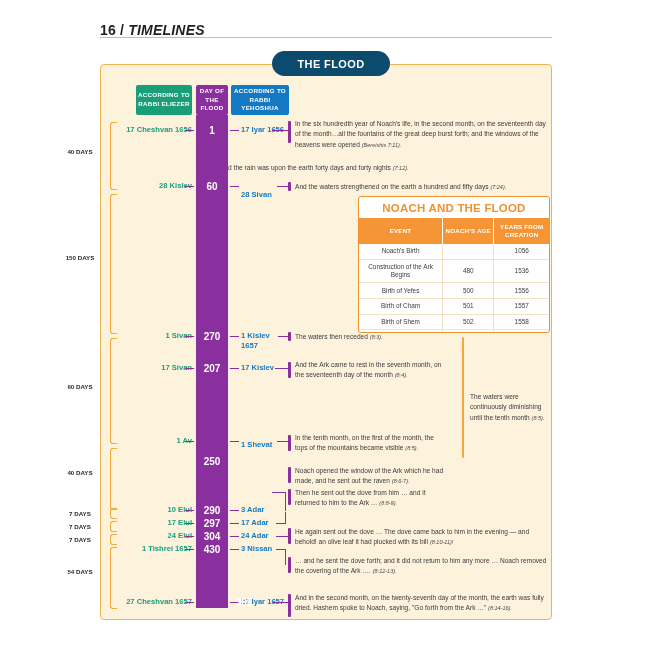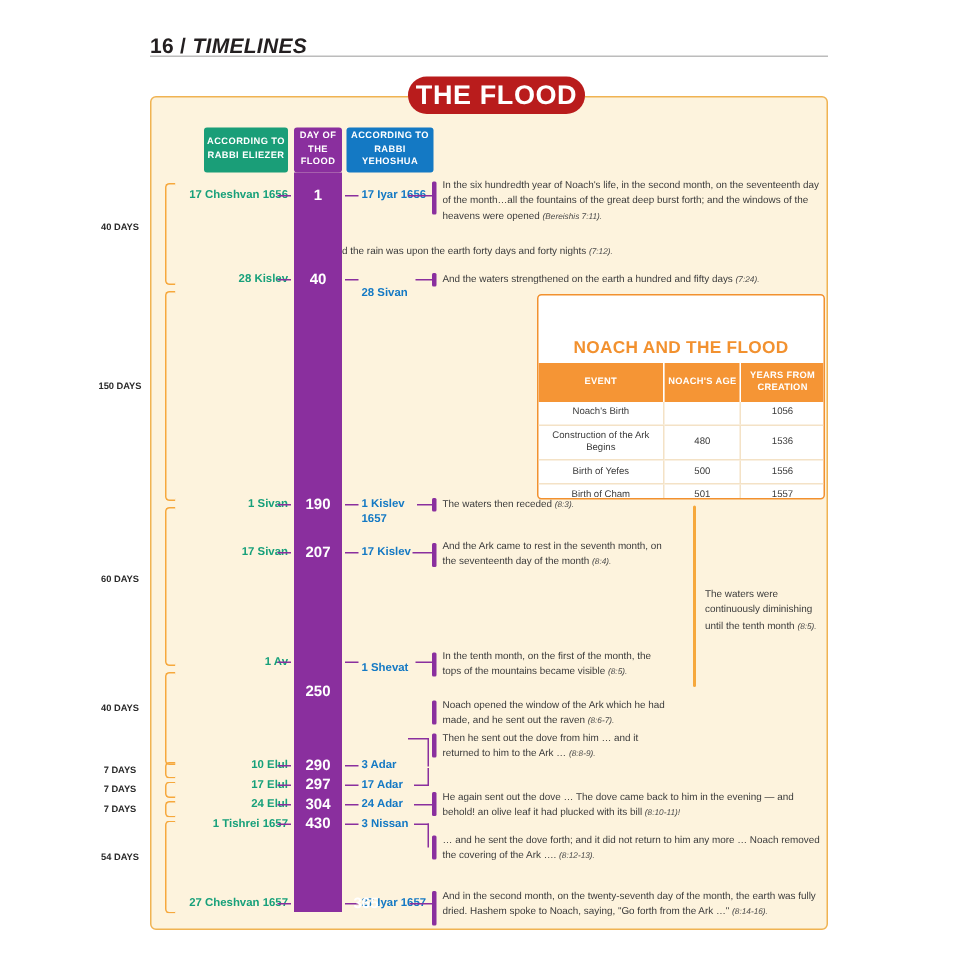--- a/index.html
+++ b/index.html
@@ -27,8 +27,8 @@
   
   .title-pill {
     position:absolute; left:272px; top:51px; width:118px; height:25px;
-    background:#b91c1c; border-radius:13px; color:#fff;
-    font-size:18px; font-weight:bold; letter-spacing:.4px;
+    background:#0c4a6e; border-radius:13px; color:#fff;
+    font-size:11px; font-weight:bold; letter-spacing:.4px;
     display:flex; align-items:center; justify-content:center; z-index:6;
   }
 

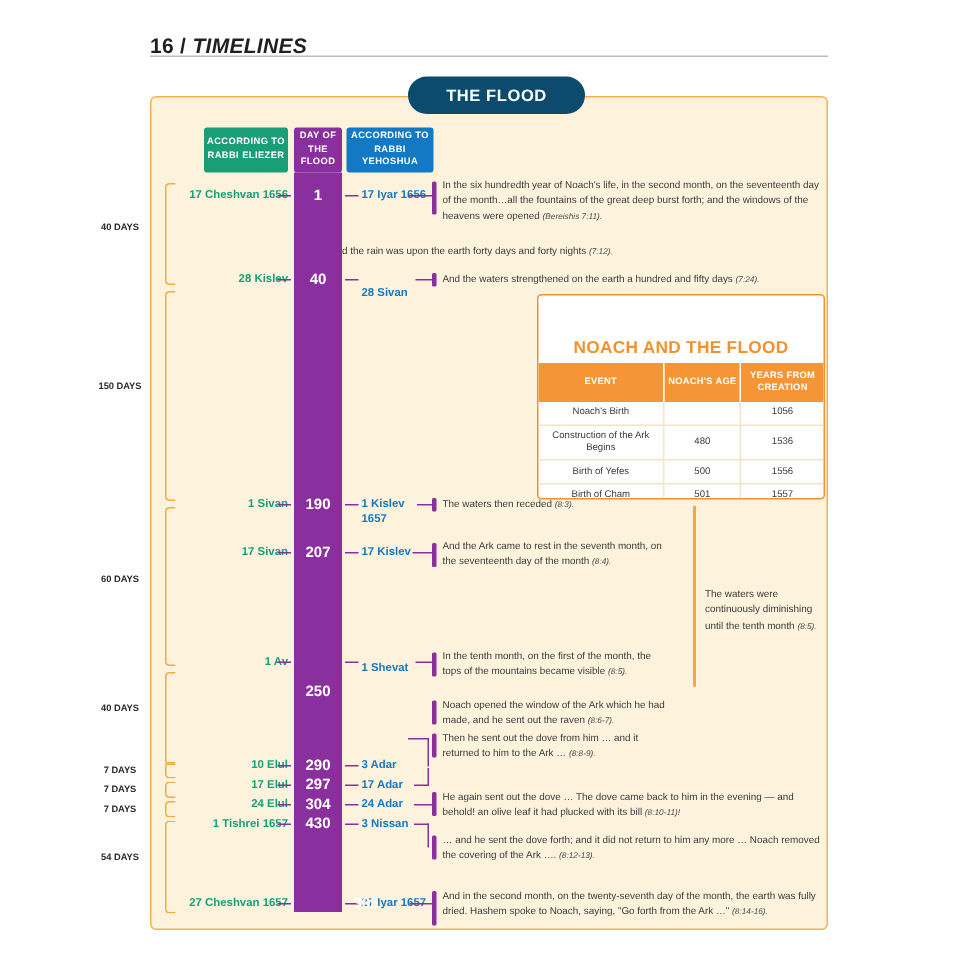--- a/index.html
+++ b/index.html
@@ -178,7 +178,7 @@
 
   <div class="eliezer-date" style="left:112px; top:181px;">28 Kislev</div>
   <div class="lead-left" style="left:185px; top:186px; width:9px;"></div>
-  <div class="day-num" style="top:181px;">40</div>
+  <div class="day-num" style="top:181px;">60</div>
   <div class="lead-right" style="left:230px; top:186px; width:9px;"></div>
   <div class="yeho-date" style="left:241px; top:190px;">28 Sivan</div>
   <div class="lead-right" style="left:277px; top:186px; width:13px;"></div>

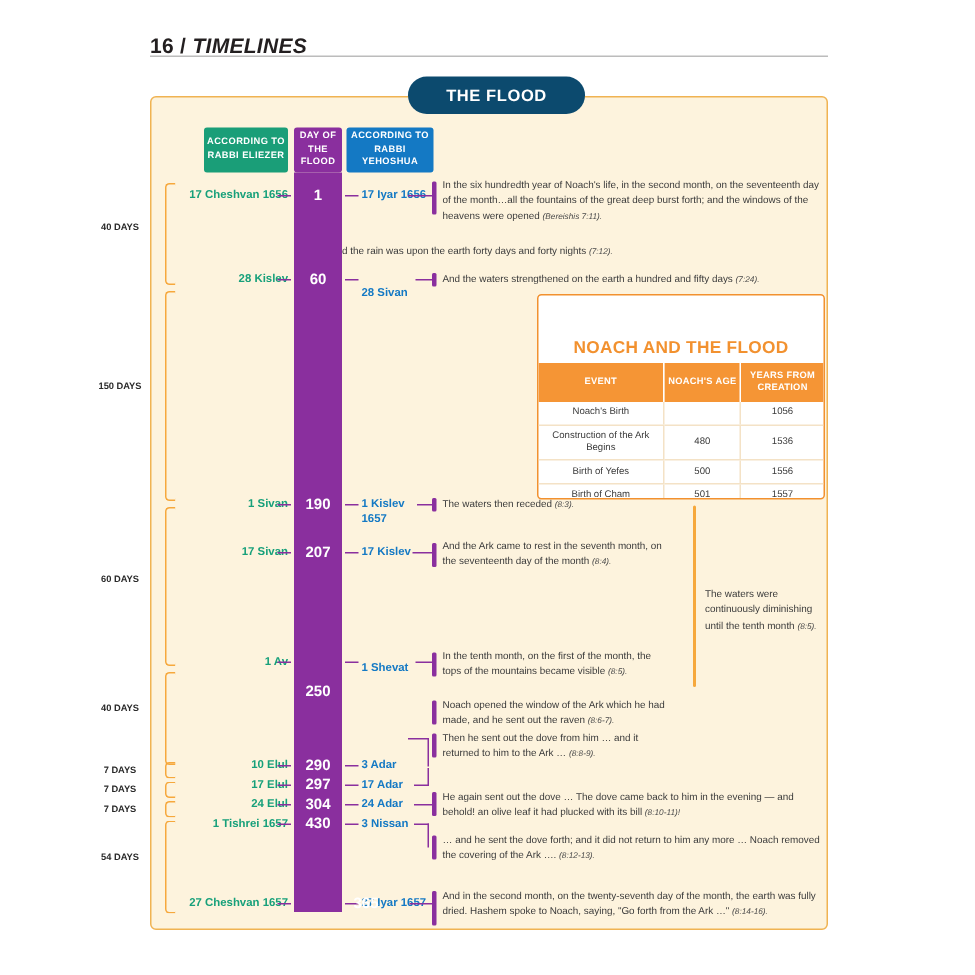--- a/index.html
+++ b/index.html
@@ -97,7 +97,7 @@
   }
   .card-title {
     text-align:center; color:#f2912f; font-size:11.5px; font-weight:bold;
-    padding:5px 0 4px; letter-spacing:.2px;margin-top:24px;
+    padding:5px 0 4px; letter-spacing:.2px;
   }
   .card table { width:100%; border-collapse:collapse; table-layout:fixed; }
   .card th {

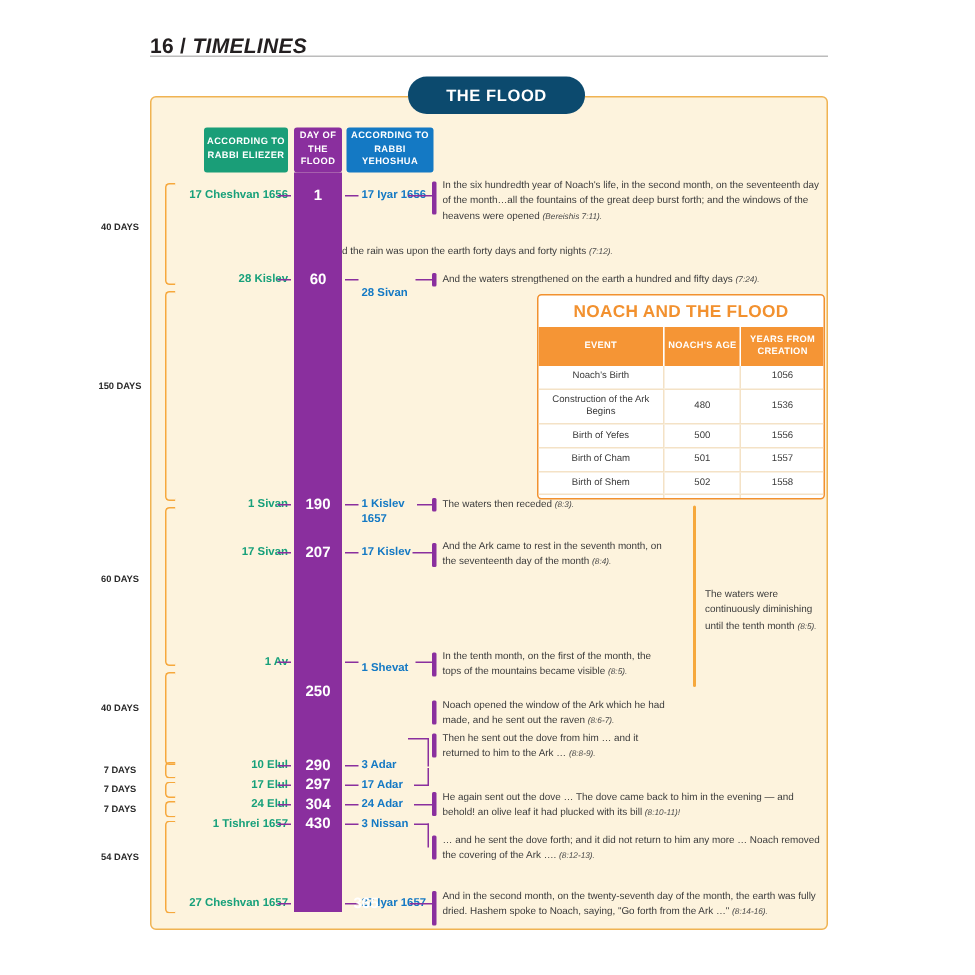--- a/index.html
+++ b/index.html
@@ -235,7 +235,7 @@
 
   <div class="eliezer-date" style="left:112px; top:331px;">1 Sivan</div>
   <div class="lead-left" style="left:185px; top:336px; width:9px;"></div>
-  <div class="day-num" style="top:331px;">190</div>
+  <div class="day-num" style="top:331px;">270</div>
   <div class="lead-right" style="left:230px; top:336px; width:9px;"></div>
   <div class="yeho-date" style="left:241px; top:331px; width:36px;">1 Kislev 1657</div>
   <div class="lead-right" style="left:278px; top:336px; width:12px;"></div>

